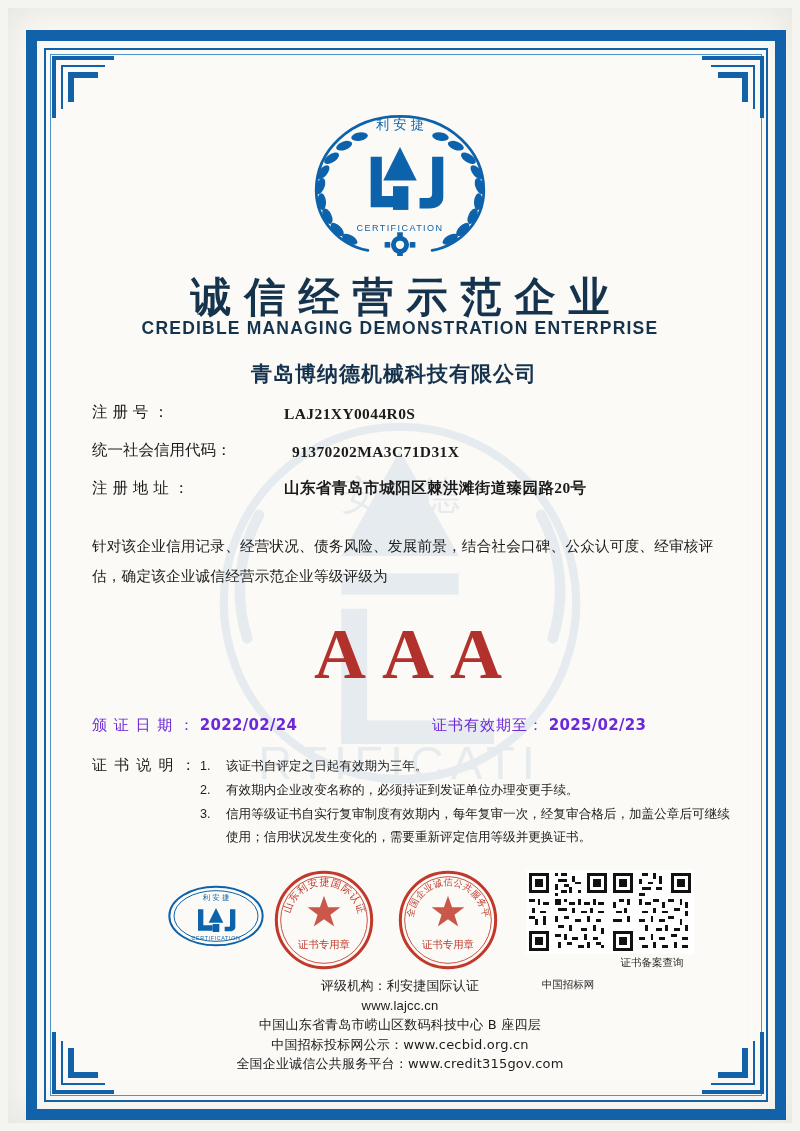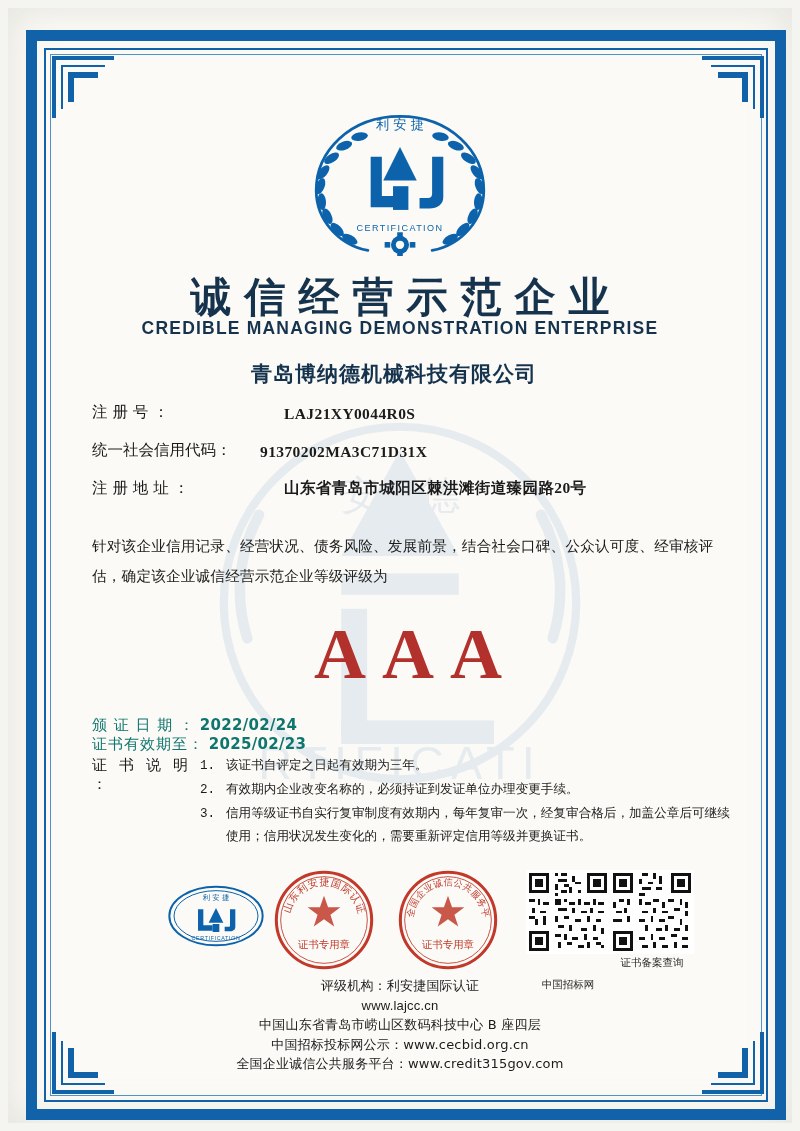--- a/index.html
+++ b/index.html
@@ -148,6 +148,7 @@
     font-weight: bold;
     font-size: 15.5px;
     letter-spacing: .4px;
+    margin-left: 32px;
   }
   .field-value.indent { margin-left: 24px; }
 

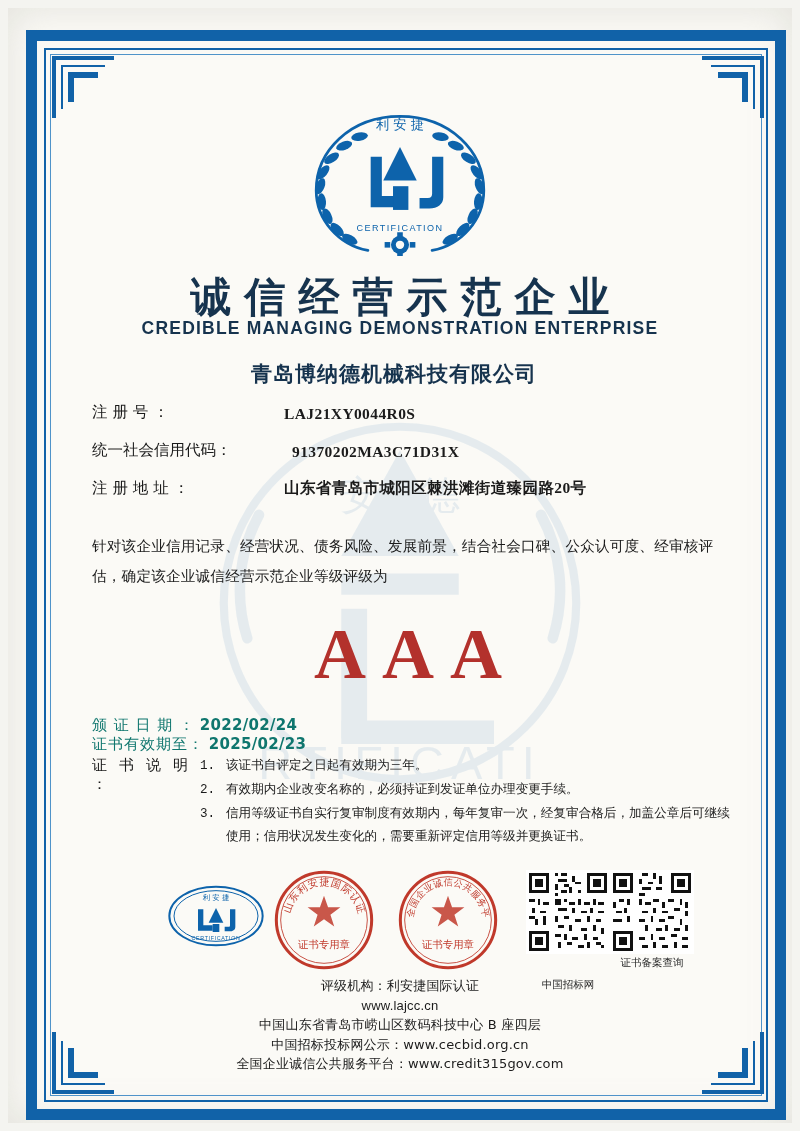--- a/index.html
+++ b/index.html
@@ -185,8 +185,7 @@
     display: flex;
     font-family: "DejaVu Sans", sans-serif;
     font-size: 15px;
-    color: #0f766e;
-    flex-direction: column;
+    color: #6d28d9;
   }
   .dates .d-left { width: 340px; }
   .dates .lbl { letter-spacing: 1px; }

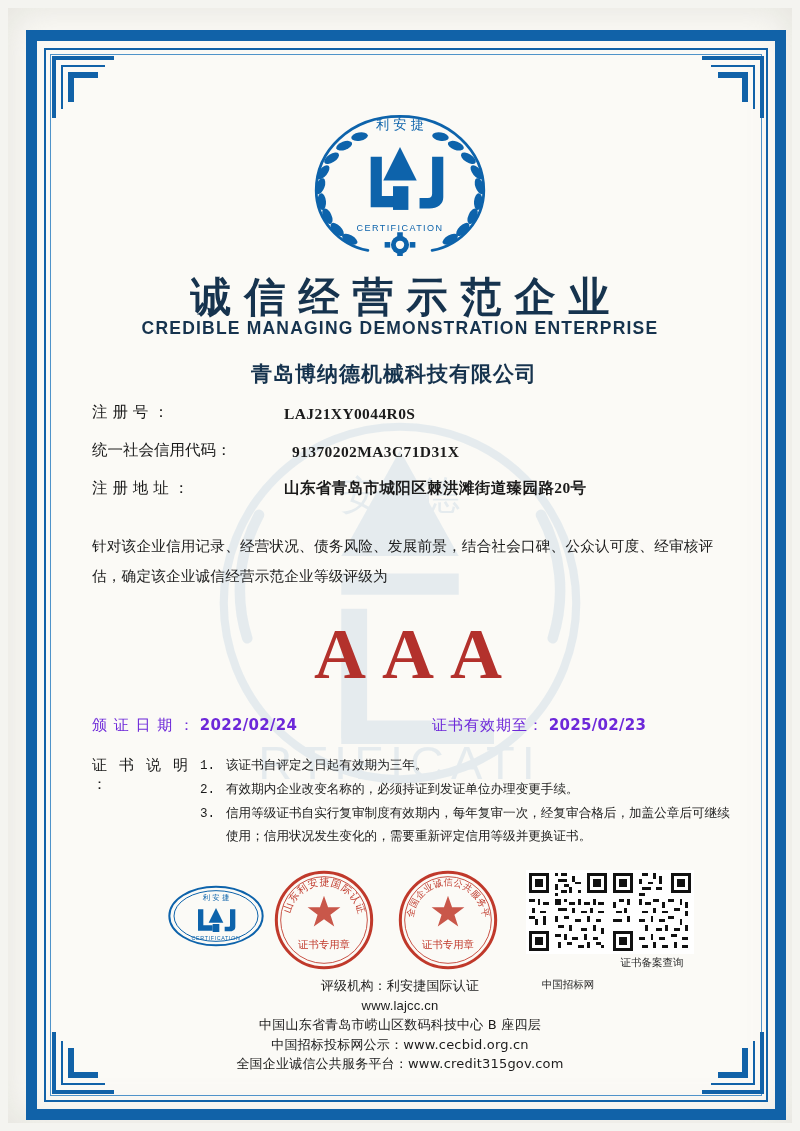--- a/index.html
+++ b/index.html
@@ -197,7 +197,7 @@
     left: 84px; top: 747px;
     width: 640px;
     display: flex;
-    font-family: Liberation Mono, monospace;
+    font-family: Liberation Sans, sans-serif;
     font-size: 12.6px;
     color: #1b1b1b;
   }

